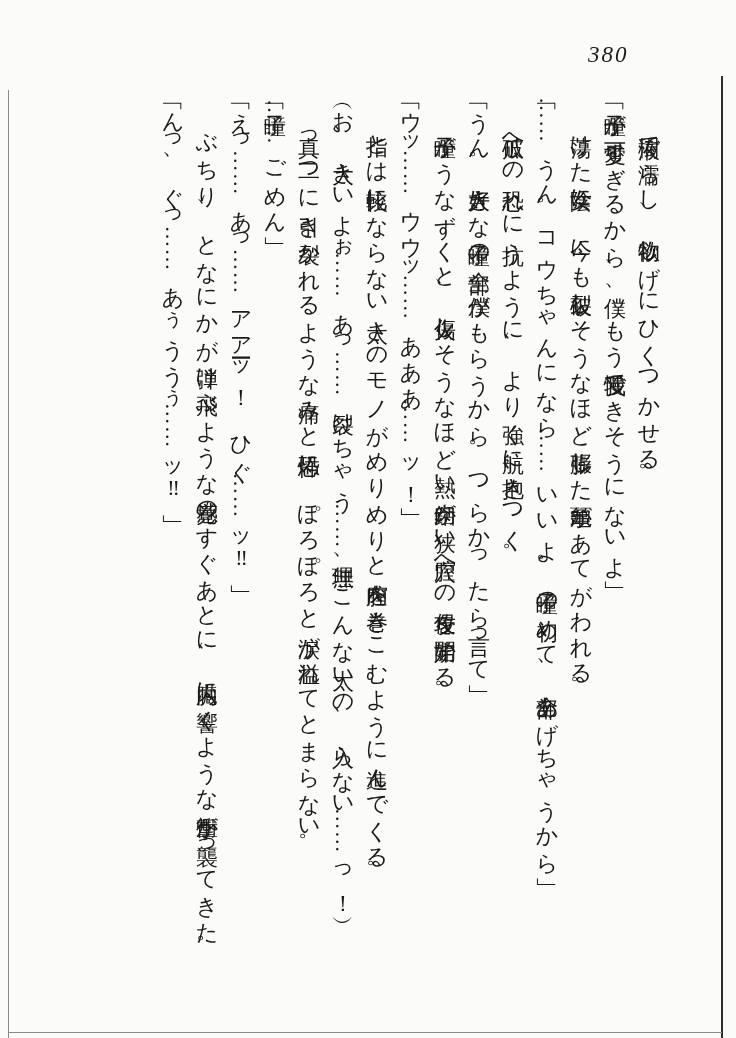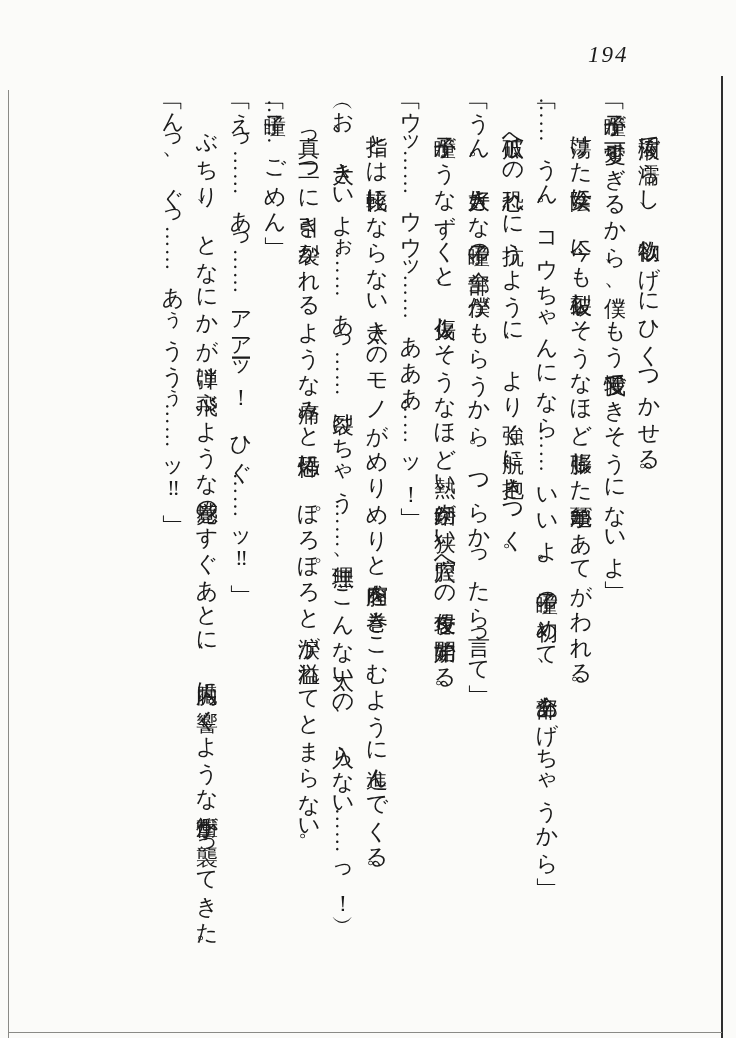--- a/index.html
+++ b/index.html
@@ -74,7 +74,7 @@
 
 <div class="page">
 
-  <div class="page-number">194</div>
+  <div class="page-number">380</div>
 
   <div class="text-block">
     <p>　樹液で濡らし、物欲しげにひくつかせる。</p>

